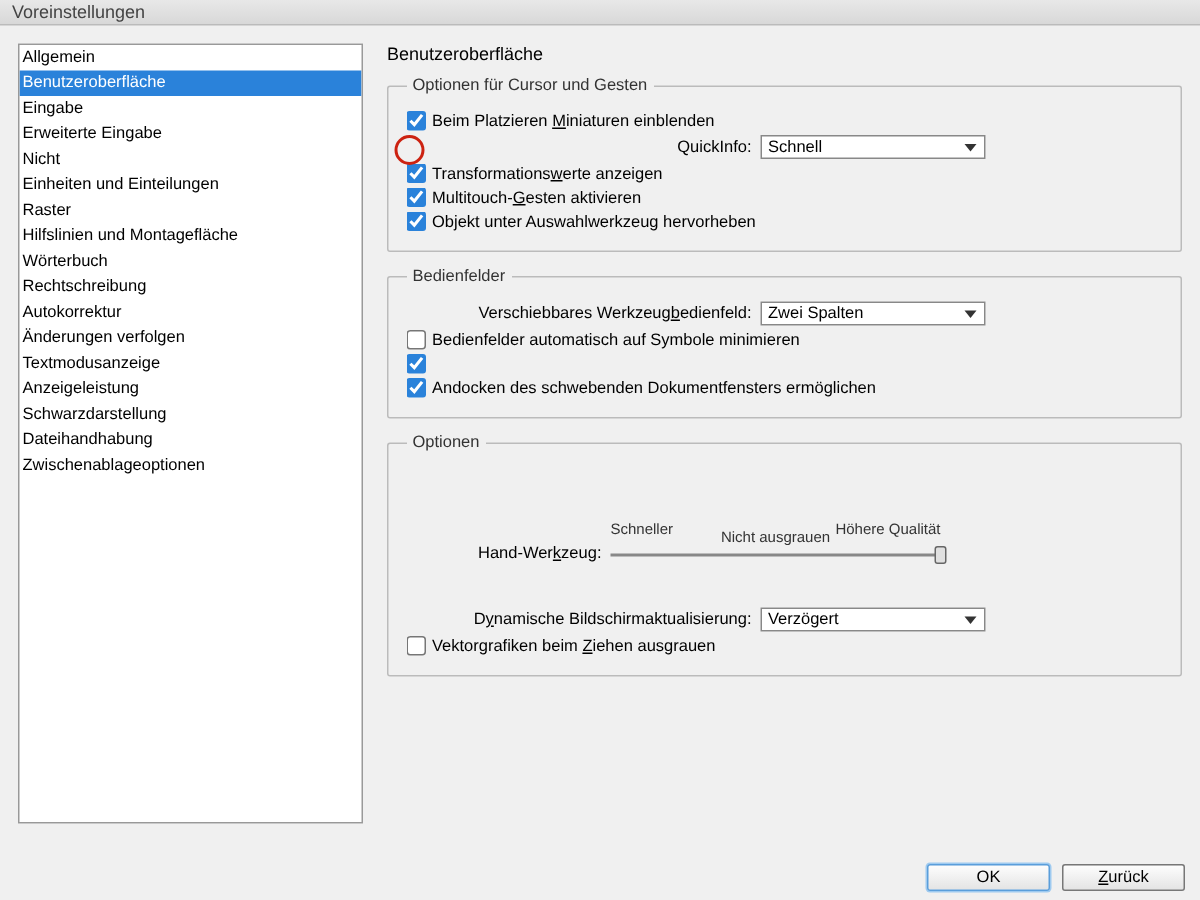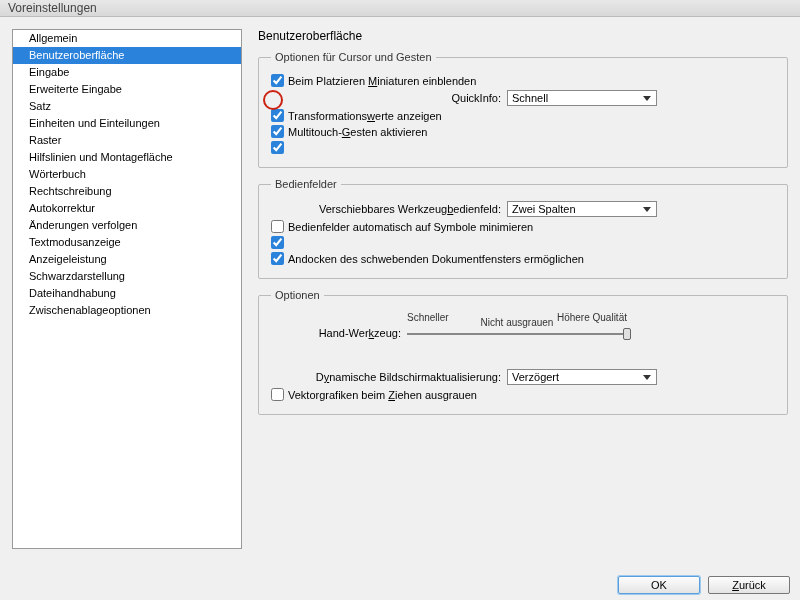--- a/index.html
+++ b/index.html
@@ -7,7 +7,7 @@
 .titlebar { background: linear-gradient(#e8e8e8,#d8d8d8); color: #444; padding: 1px 8px; font-size: 12px; border-bottom: 1px solid #bbb; }
 .content { display: flex; padding: 12px; gap: 16px; height: calc(100% - 56px); }
 .sidebar { width: 230px; border: 1px solid #999; background: #fff; overflow-y: auto; }
-.sidebar-item { padding: 1px 16px; cursor: pointer; font-size: 11px; line-height: 15px; }
+.sidebar-item { padding: 1px 2px; cursor: pointer; font-size: 11px; line-height: 15px; }
 .sidebar-item.selected { background: #2a82da; color: #fff; }
 .main { flex: 1; position: relative; }
 .main-title { font-size: 12px; margin-bottom: 8px; }

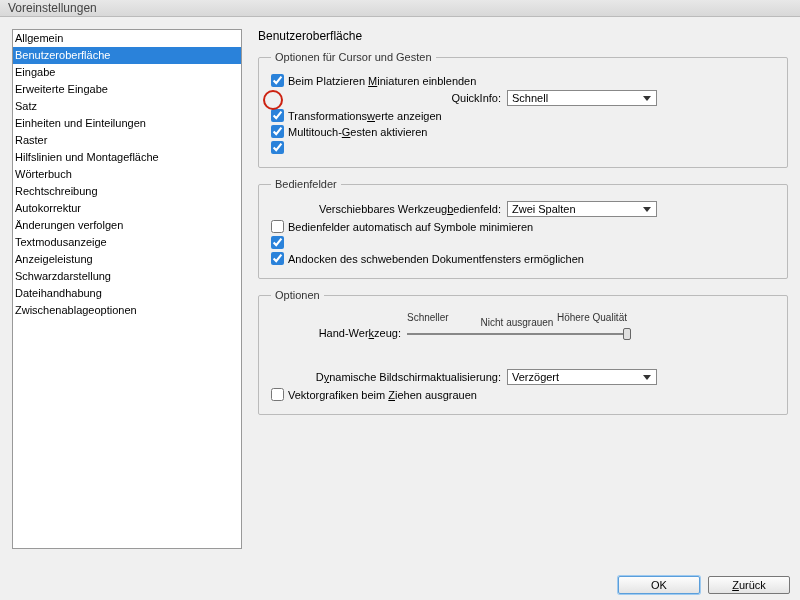--- a/index.html
+++ b/index.html
@@ -41,7 +41,7 @@
       <div class="sidebar-item selected">Benutzeroberfläche</div>
       <div class="sidebar-item">Eingabe</div>
       <div class="sidebar-item">Erweiterte Eingabe</div>
-      <div class="sidebar-item">Satz</div>
+      <div class="sidebar-item">Nicht</div>
       <div class="sidebar-item">Einheiten und Einteilungen</div>
       <div class="sidebar-item">Raster</div>
       <div class="sidebar-item">Hilfslinien und Montagefläche</div>

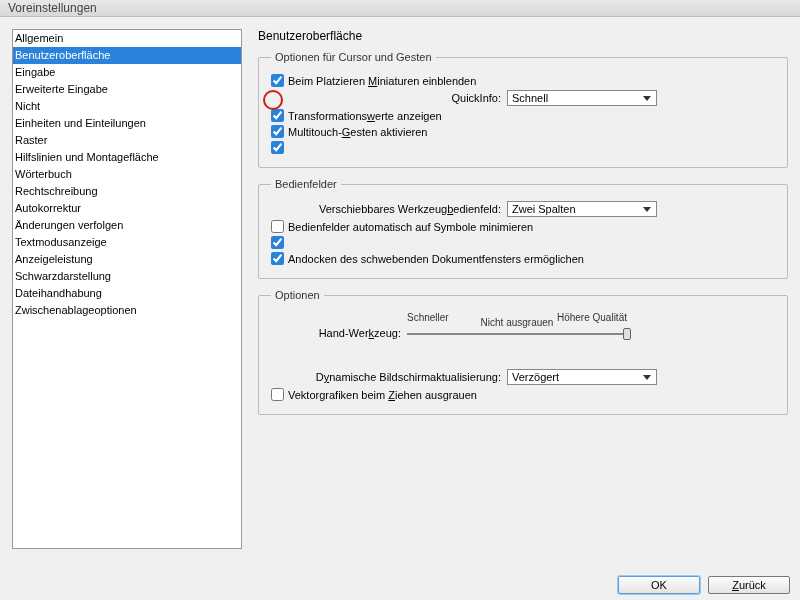--- a/index.html
+++ b/index.html
@@ -87,6 +87,7 @@
       <div class="row">
           <label>
             <input type="checkbox" checked="" style="">
+            <span><span>Objekt unter Auswahlwerkzeug hervorheben</span></span>
           </label>
         </div>
     </fieldset>

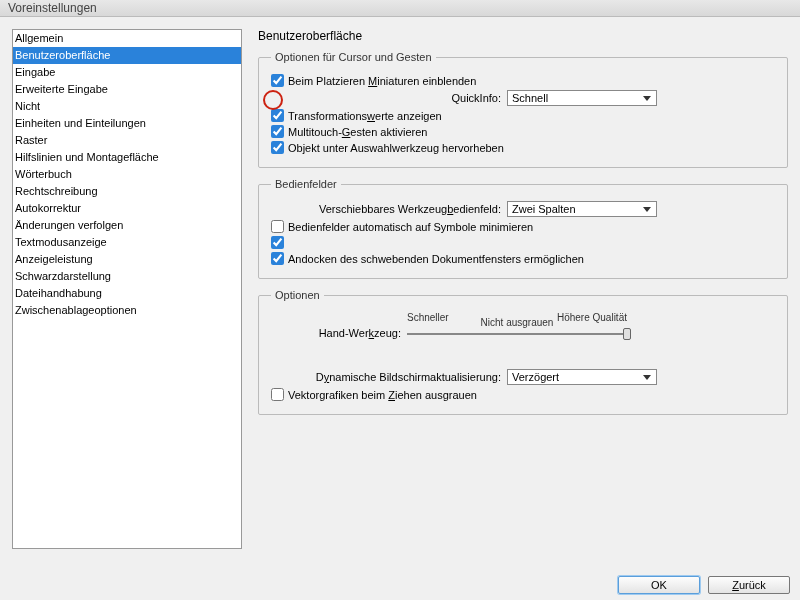--- a/index.html
+++ b/index.html
@@ -28,7 +28,7 @@
 .btn.default { border:1px solid #5a9edb; box-shadow:0 0 0 1px #9ecaf0; }
 .circle { position:absolute; border:2px solid #c21; border-radius:50%; width:20px; height:20px; pointer-events:none; }
 .underline { text-decoration: underline; }
-.slider-col { flex:1; max-width:220px; }
+.slider-col { flex:1; max-width:220px;margin-top:36px; }
 </style>
 </head>
 <body>

